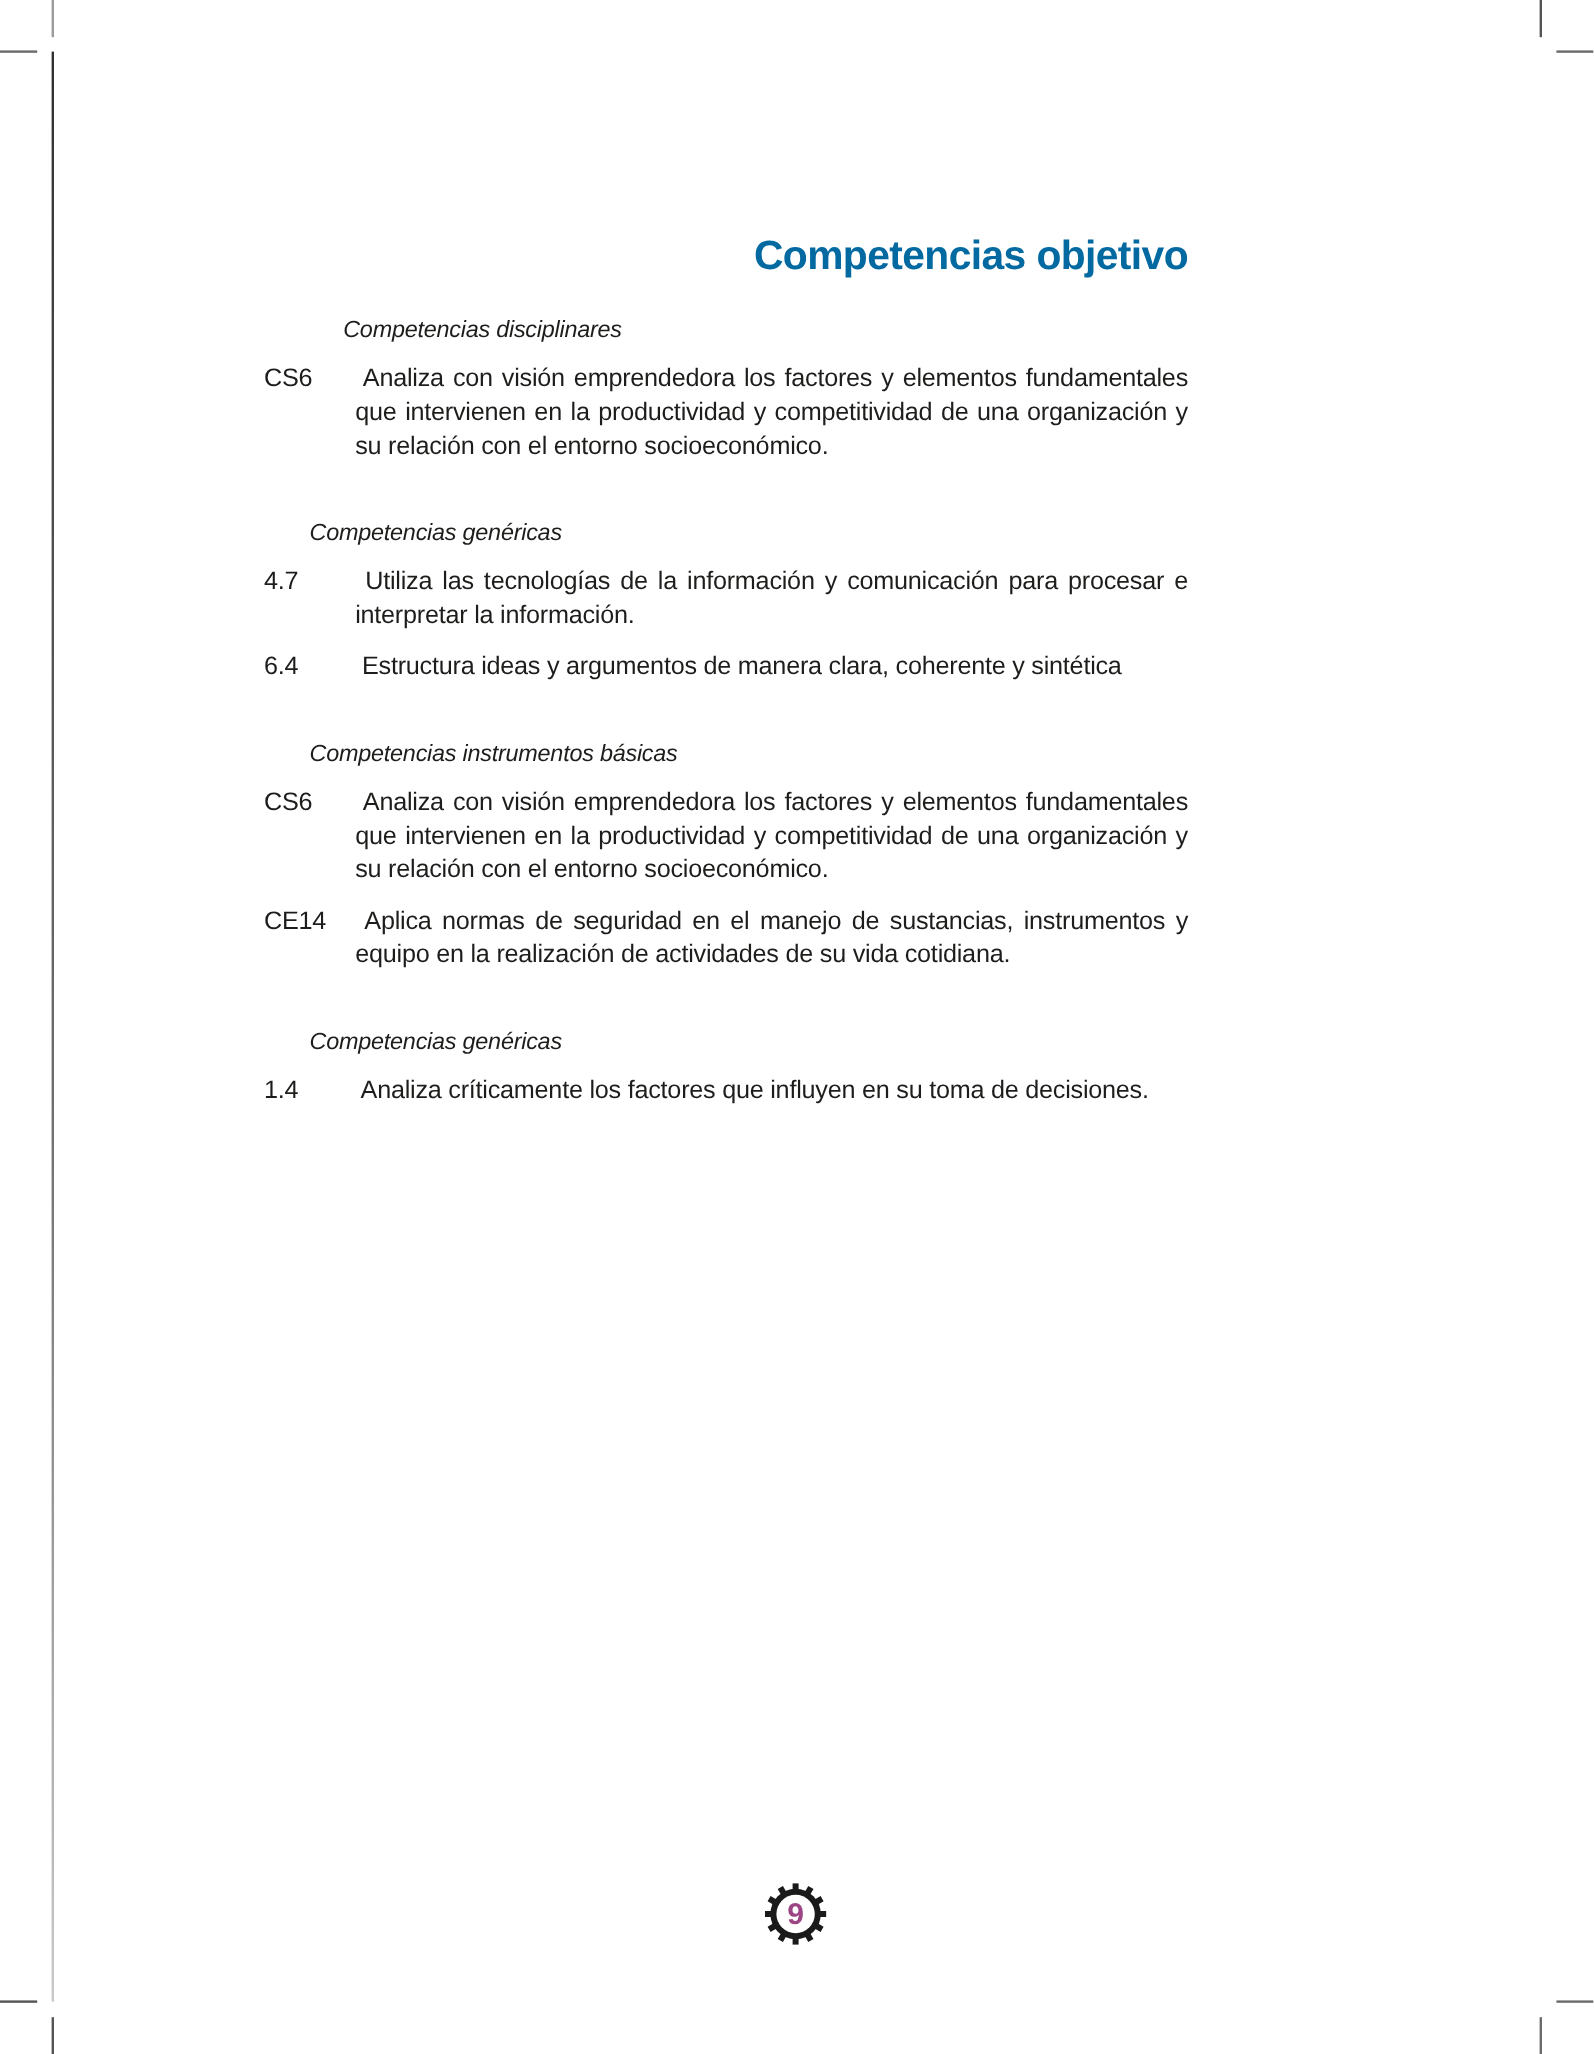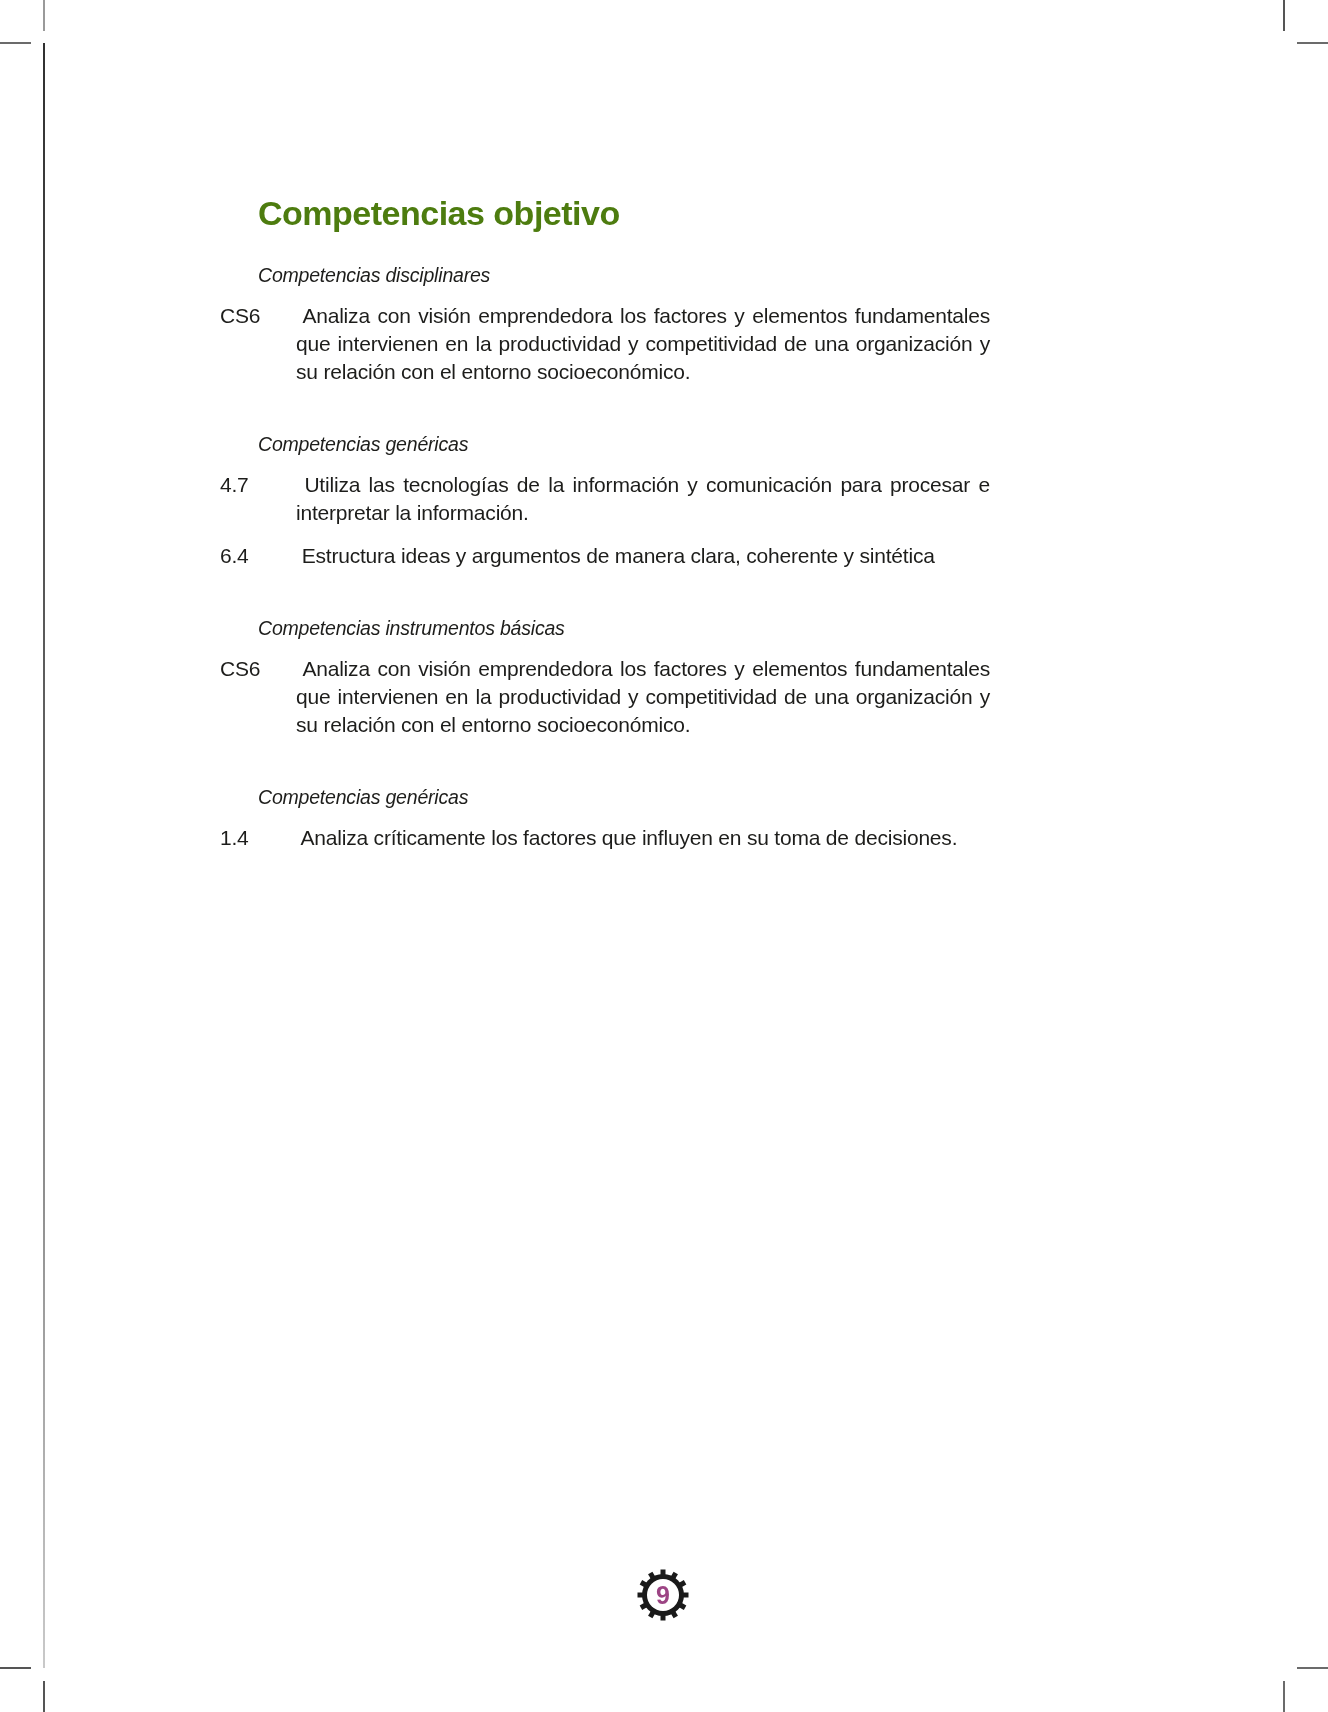--- a/index.html
+++ b/index.html
@@ -28,9 +28,9 @@
     font-stretch:condensed;letter-spacing:-0.2px;
   }
   .doc-title{
-    margin:195px 0 0 0;text-align:left;
+    margin:195px 0 0 0;text-align:right;
     font-size:34px;line-height:36px;font-weight:bold;
-    color:#4d7c0f;letter-spacing:-0.5px;
+    color:#0369a1;letter-spacing:-0.5px;
   }
   .sec-heading{
     font-style:italic;font-weight:normal;

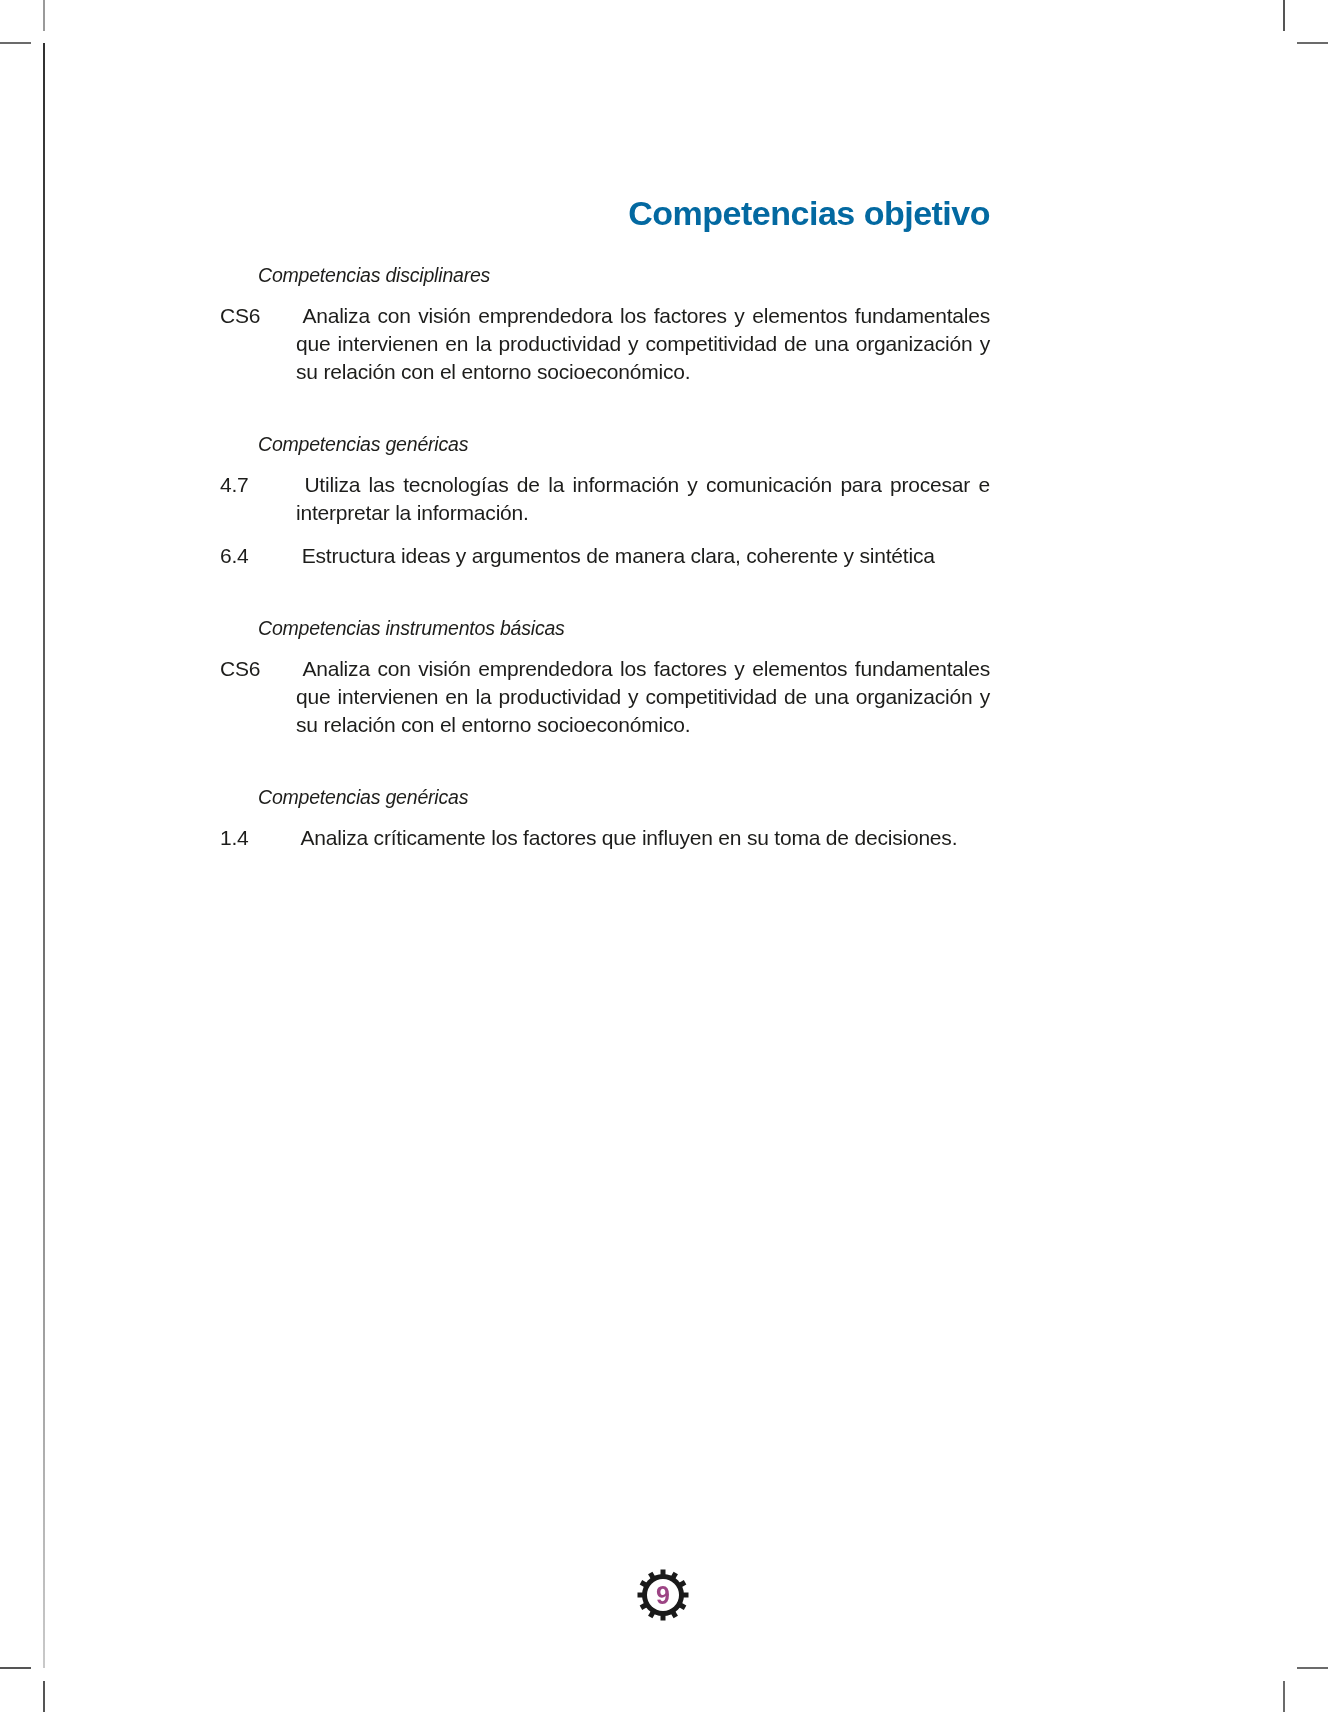--- a/index.html
+++ b/index.html
@@ -37,7 +37,7 @@
     font-size:19.5px;line-height:24px;
     margin:46px 0 0 0;
   }
-  .sec-heading.first{margin-top:32px;}
+  .sec-heading.first{margin-top:32px;margin-left:28px;}
   .item{
     font-size:21px;line-height:28px;
     margin:15px 0 0 0;

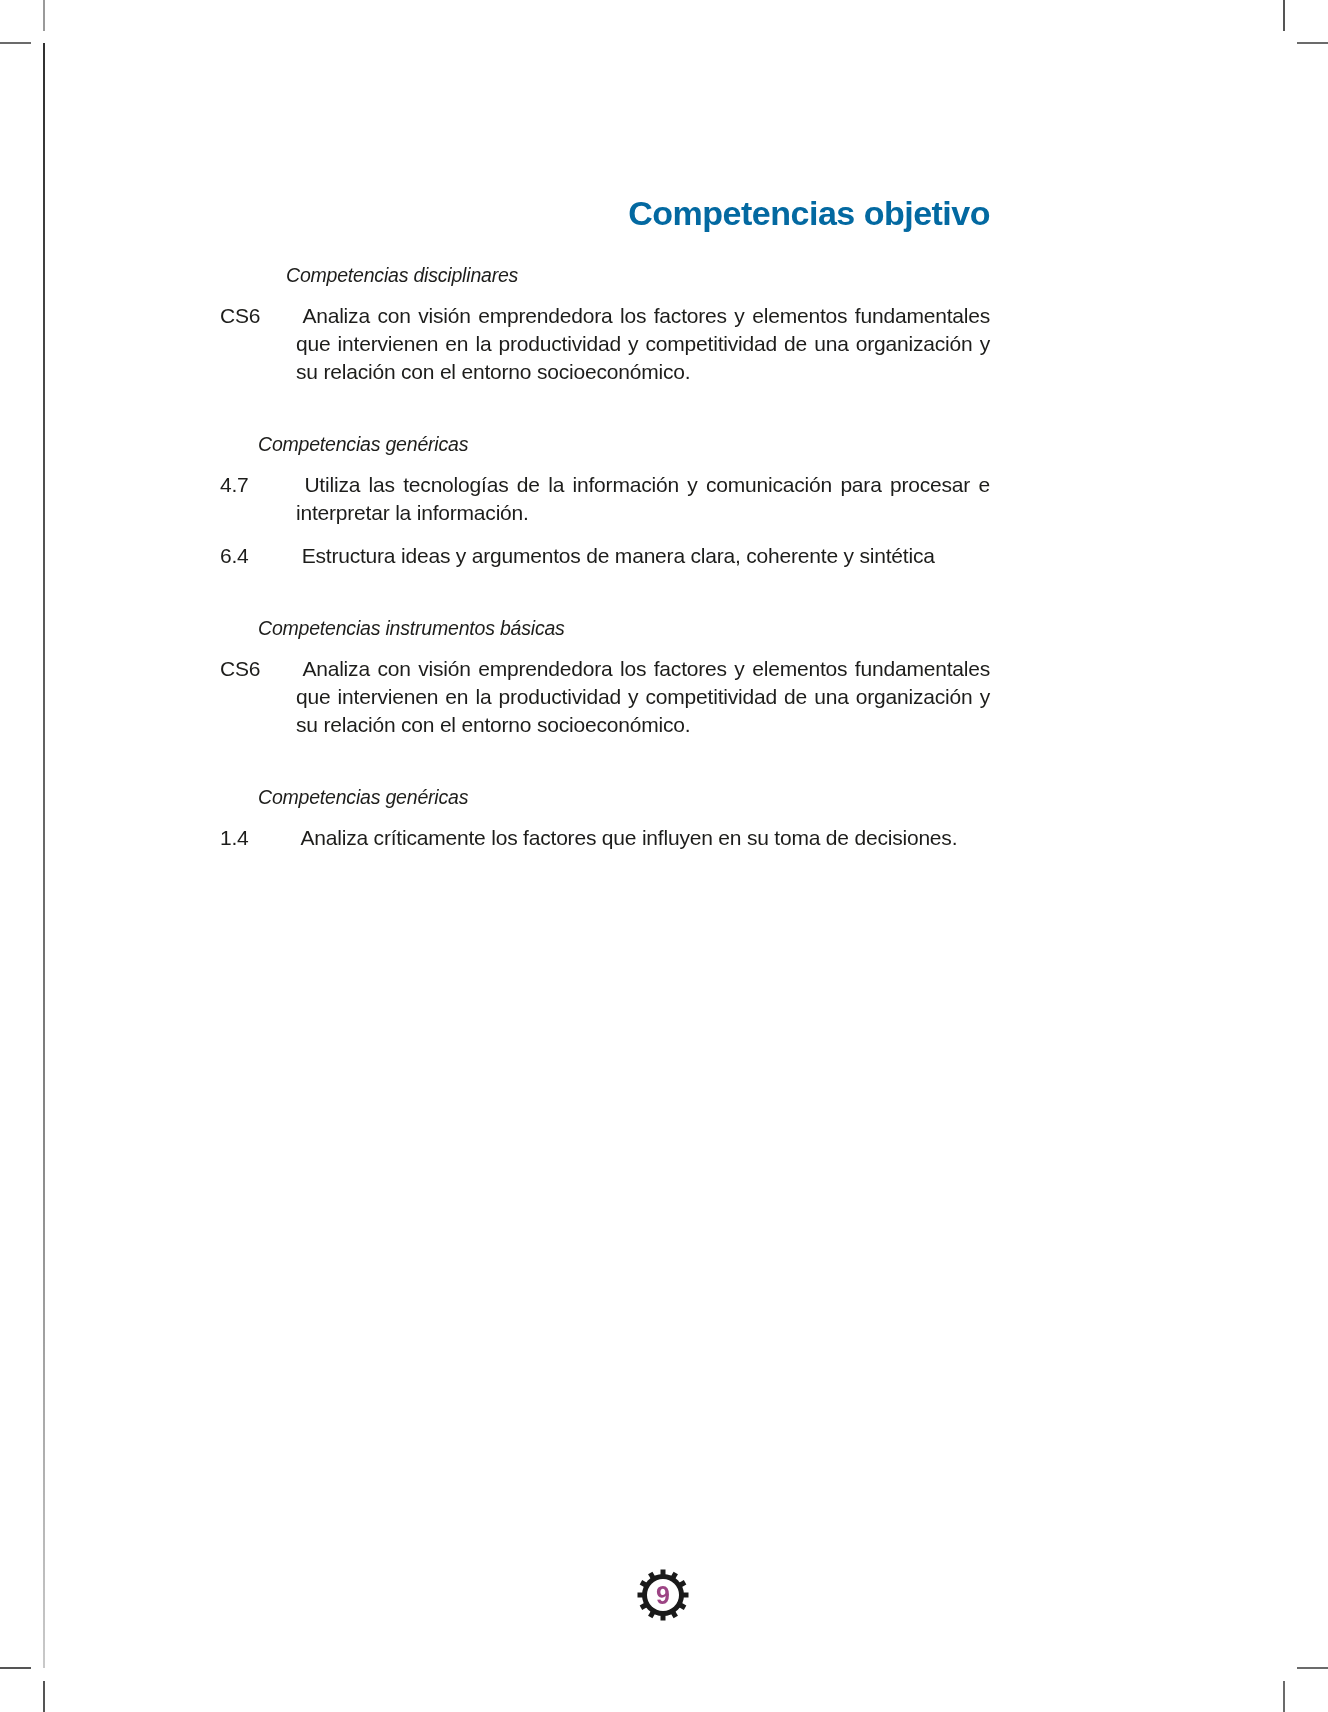--- a/index.html
+++ b/index.html
@@ -86,6 +86,10 @@
     <span class="lbl">CS6</span>
     <span>Analiza con visión emprendedora los factores y elementos fundamentales que intervienen en la productividad y competitividad de una organización y su relación con el entorno socioeconómico.</span>
   </p>
+  <p class="item">
+    <span class="lbl">CE14</span>
+    <span>Aplica normas de seguridad en el manejo de sustancias, instrumentos y equipo en la realización de actividades de su vida cotidiana.</span>
+  </p>
 
   <h2 class="sec-heading">Competencias genéricas</h2>
   <p class="item">

